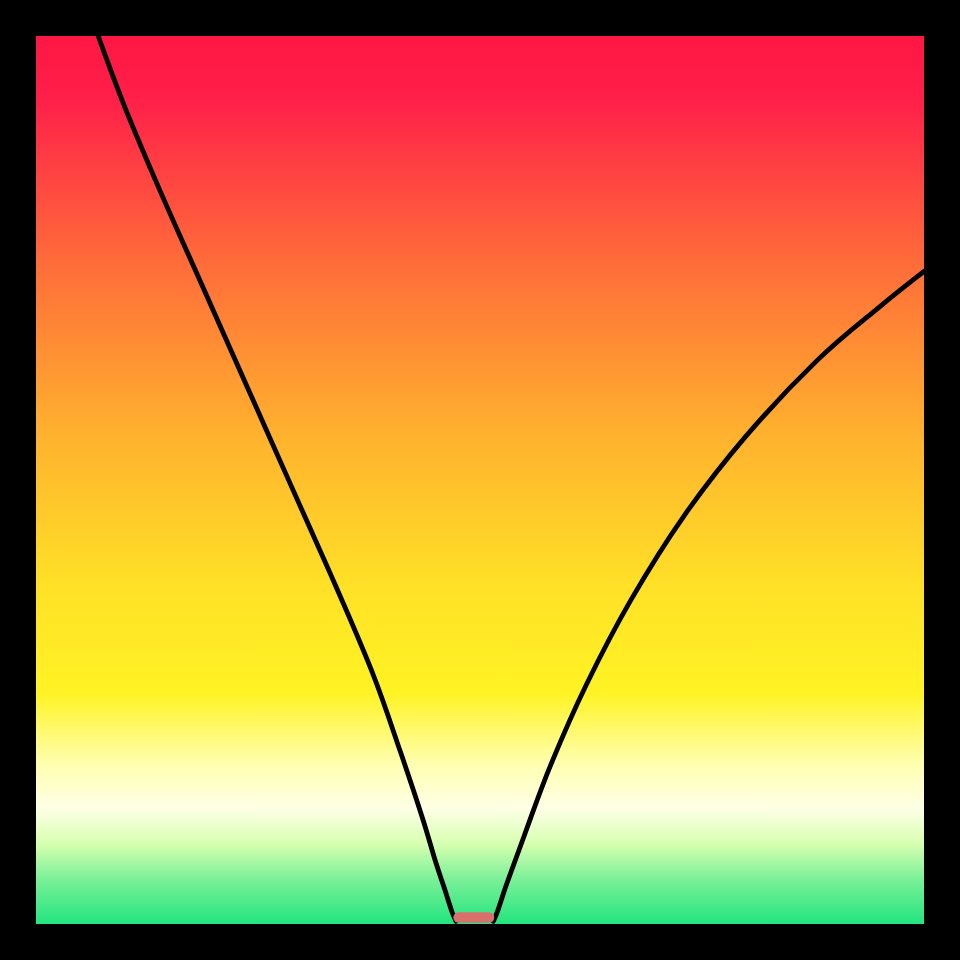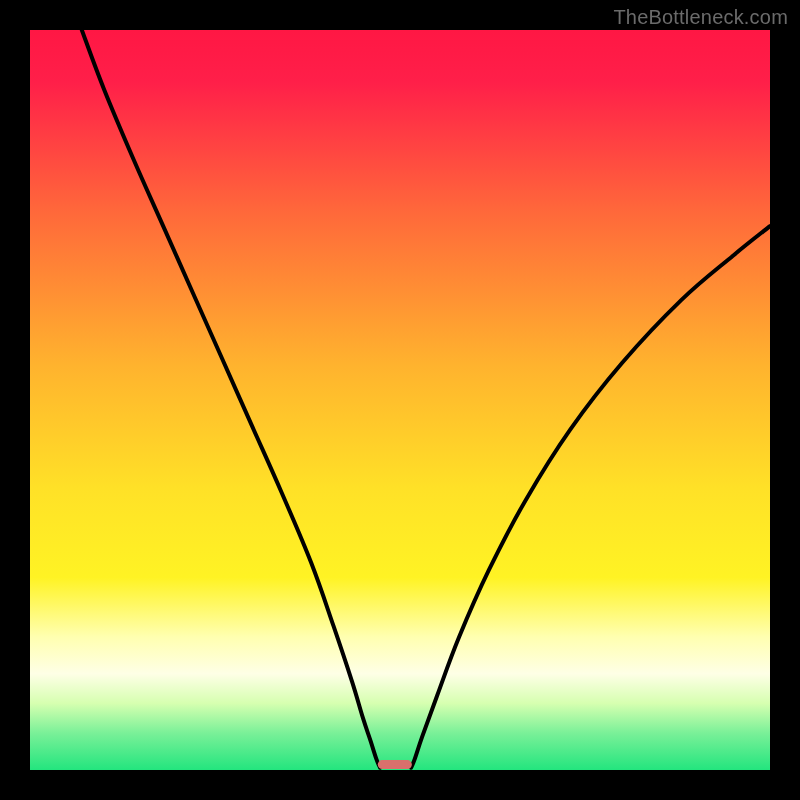--- a/index.html
+++ b/index.html
@@ -43,7 +43,6 @@
 <body>
 
 <div class="frame">
-  <div class="watermark">TheBottleneck.com</div>
   <div class="plot">
     <svg id="chart-svg" width="740" height="740" viewBox="0 0 740 740">
       <defs>

